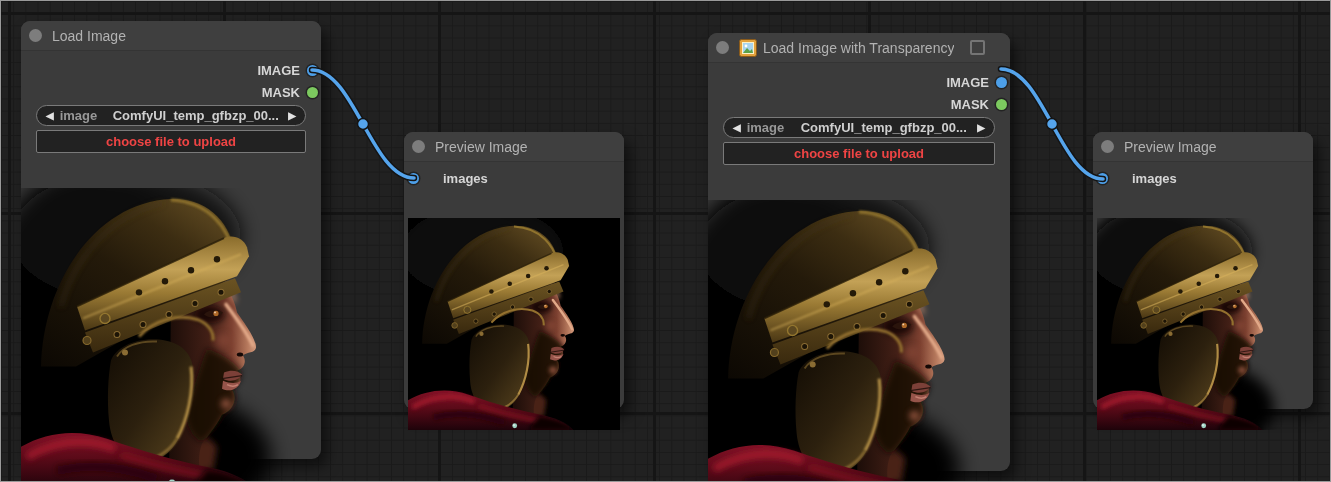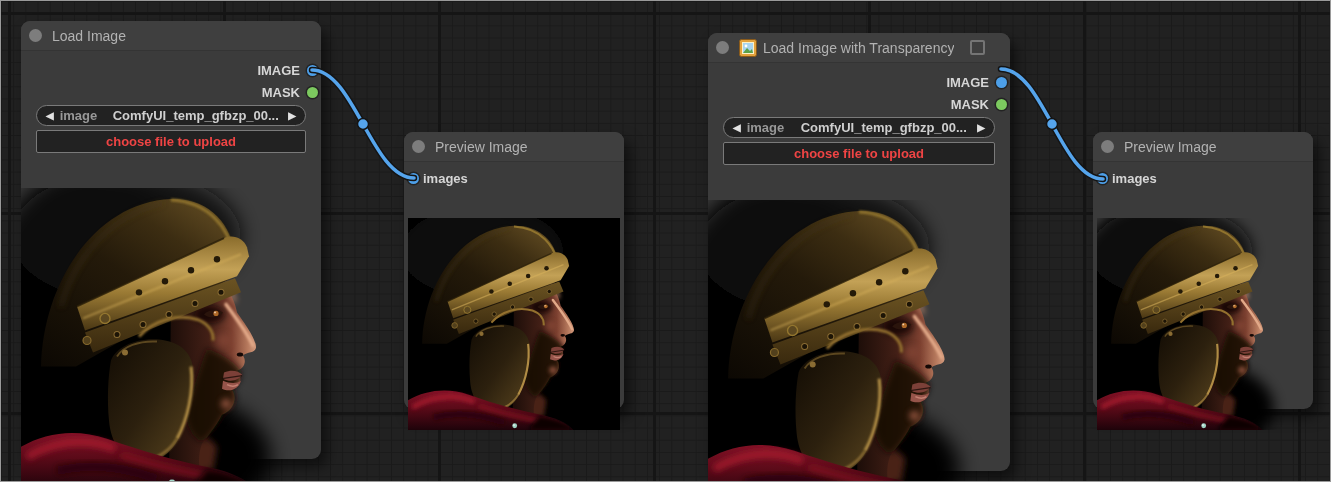--- a/index.html
+++ b/index.html
@@ -35,7 +35,7 @@
   .node-body{position:relative;padding-top:8px;font-weight:bold;}
   .slot-row{height:22px;display:flex;align-items:center;font-size:13px;color:#d6d6d6;}
   .slot-row.out{justify-content:flex-end;padding-right:3px;gap:7px;}
-  .slot-row.in{justify-content:flex-start;padding-left:4px;gap:4px;}
+  .slot-row.in{justify-content:flex-start;padding-left:4px;gap:24px;}
   .slot-dot{width:11px;height:11px;border-radius:50%;box-shadow:0 0 0 1.5px rgba(0,0,0,.4);flex:0 0 auto;}
   .widget-combo{
     margin:2px 15px 0 15px;height:21px;background:#222;border:1px solid #7a7a7a;border-radius:11px;

